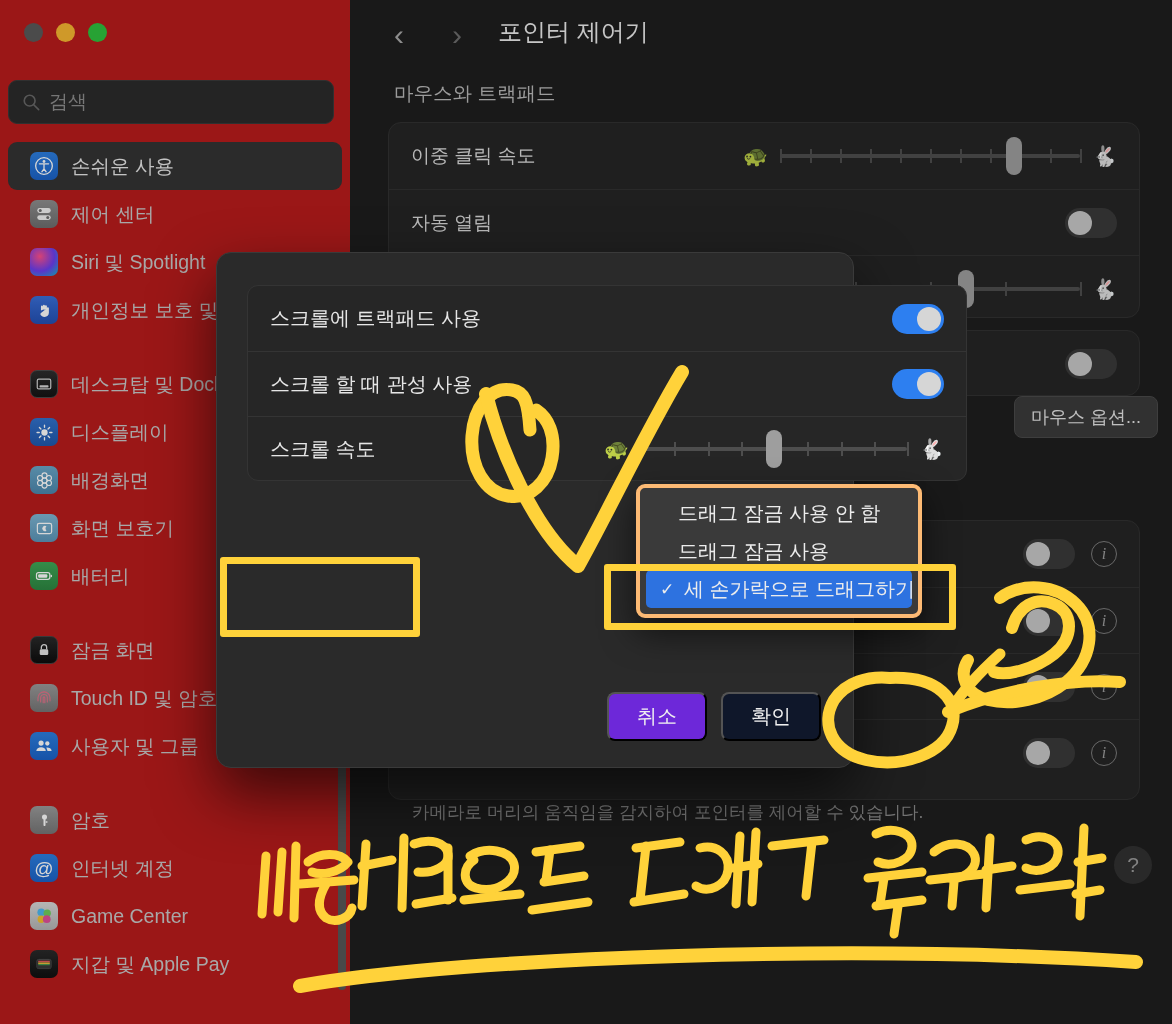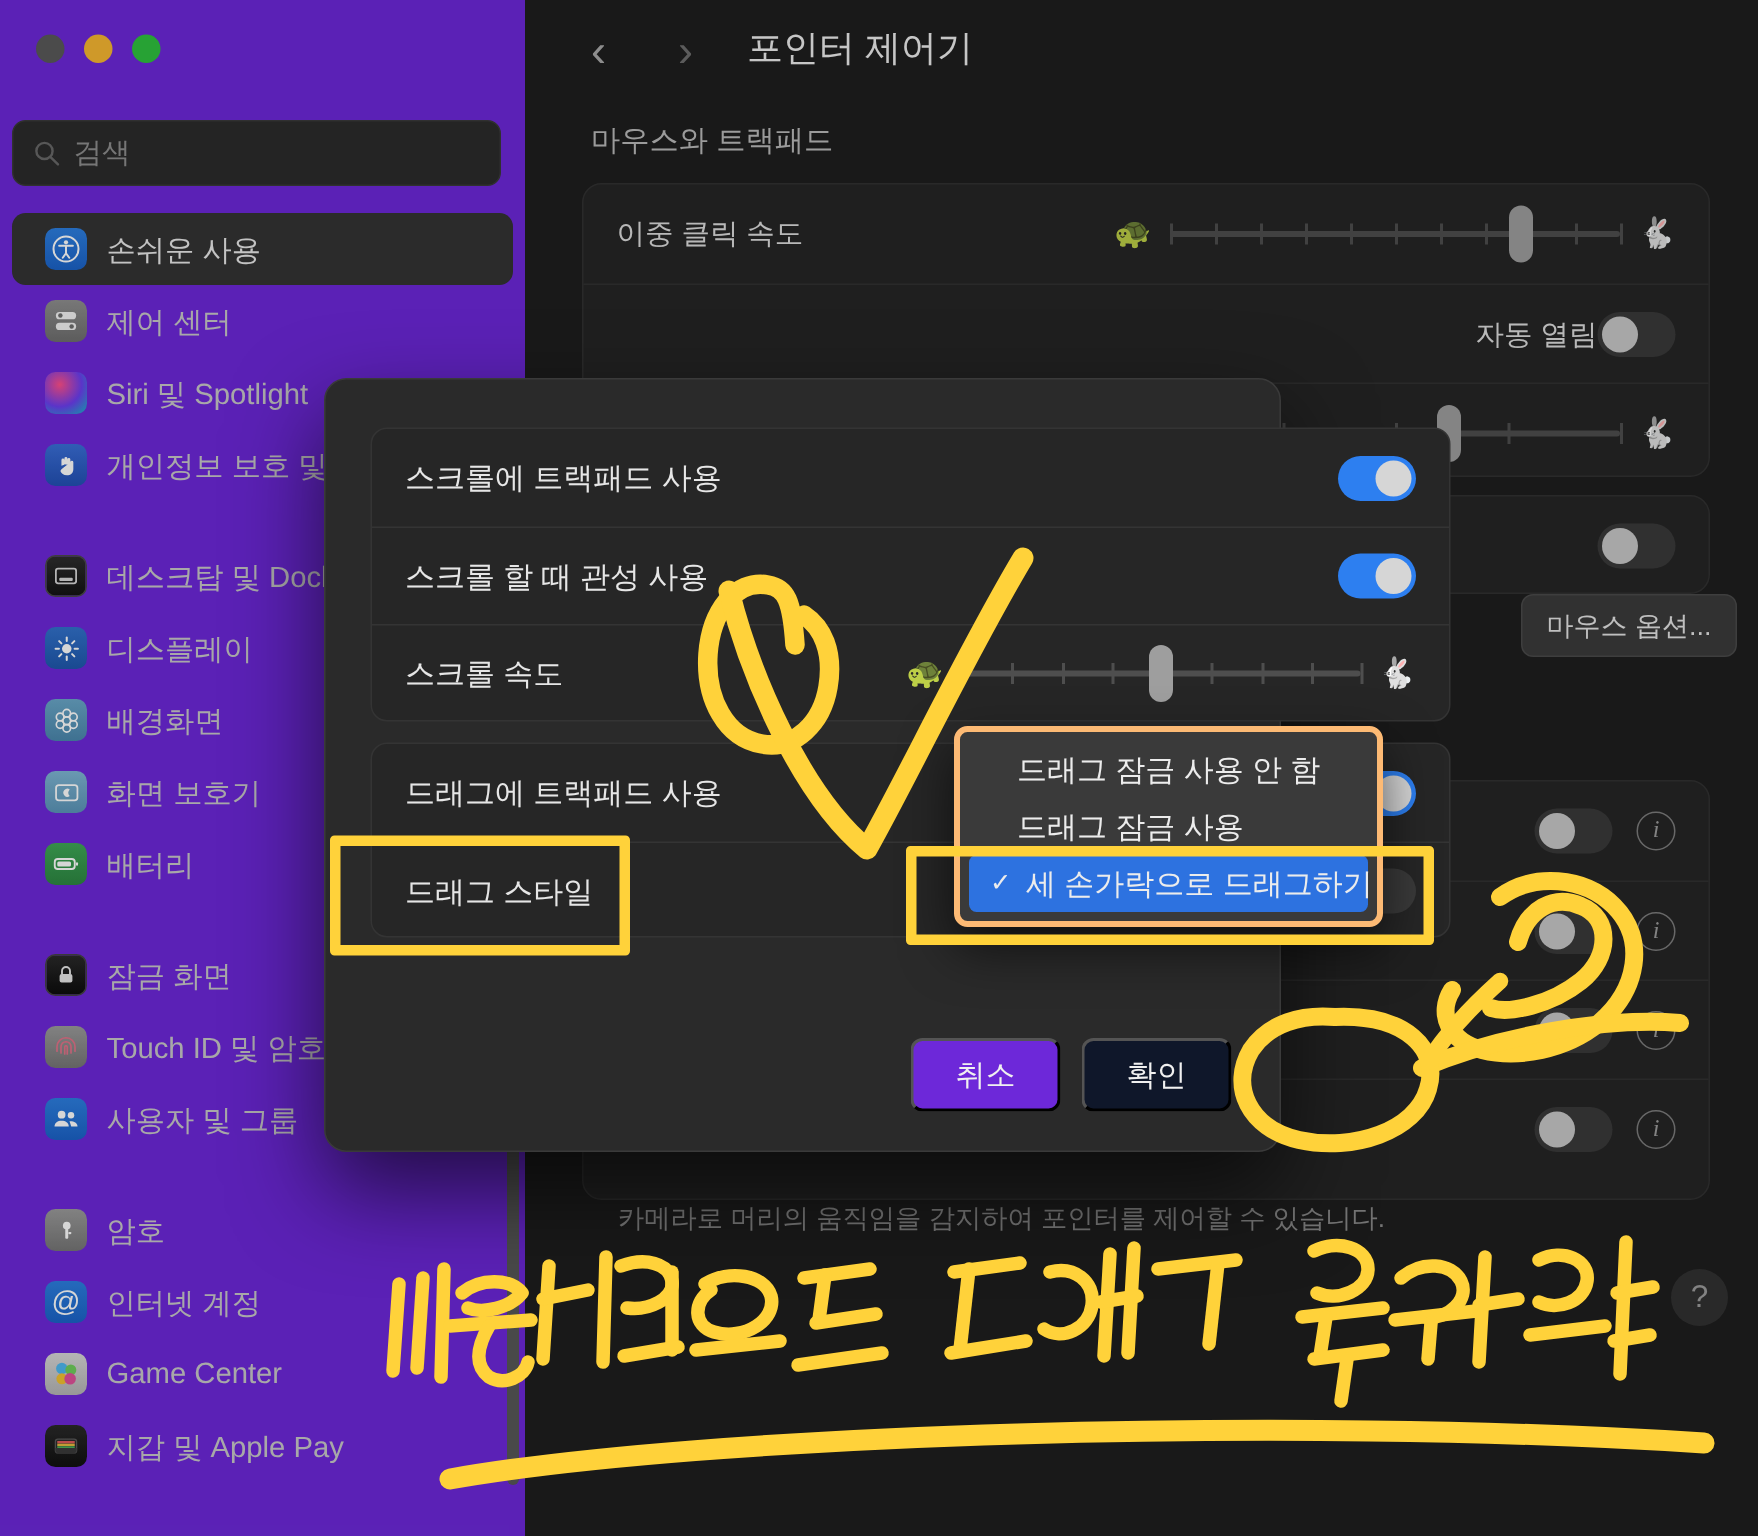--- a/index.html
+++ b/index.html
@@ -14,7 +14,7 @@
   
   .sidebar {
     position:absolute; left:0; top:0; width:350px; height:1024px;
-    background:#6d28d9;
+    background:#b91c1c;
     text-decoration:underline;
   }
   .traffic { position:absolute; left:24px; top:23px; display:flex; gap:13px; }

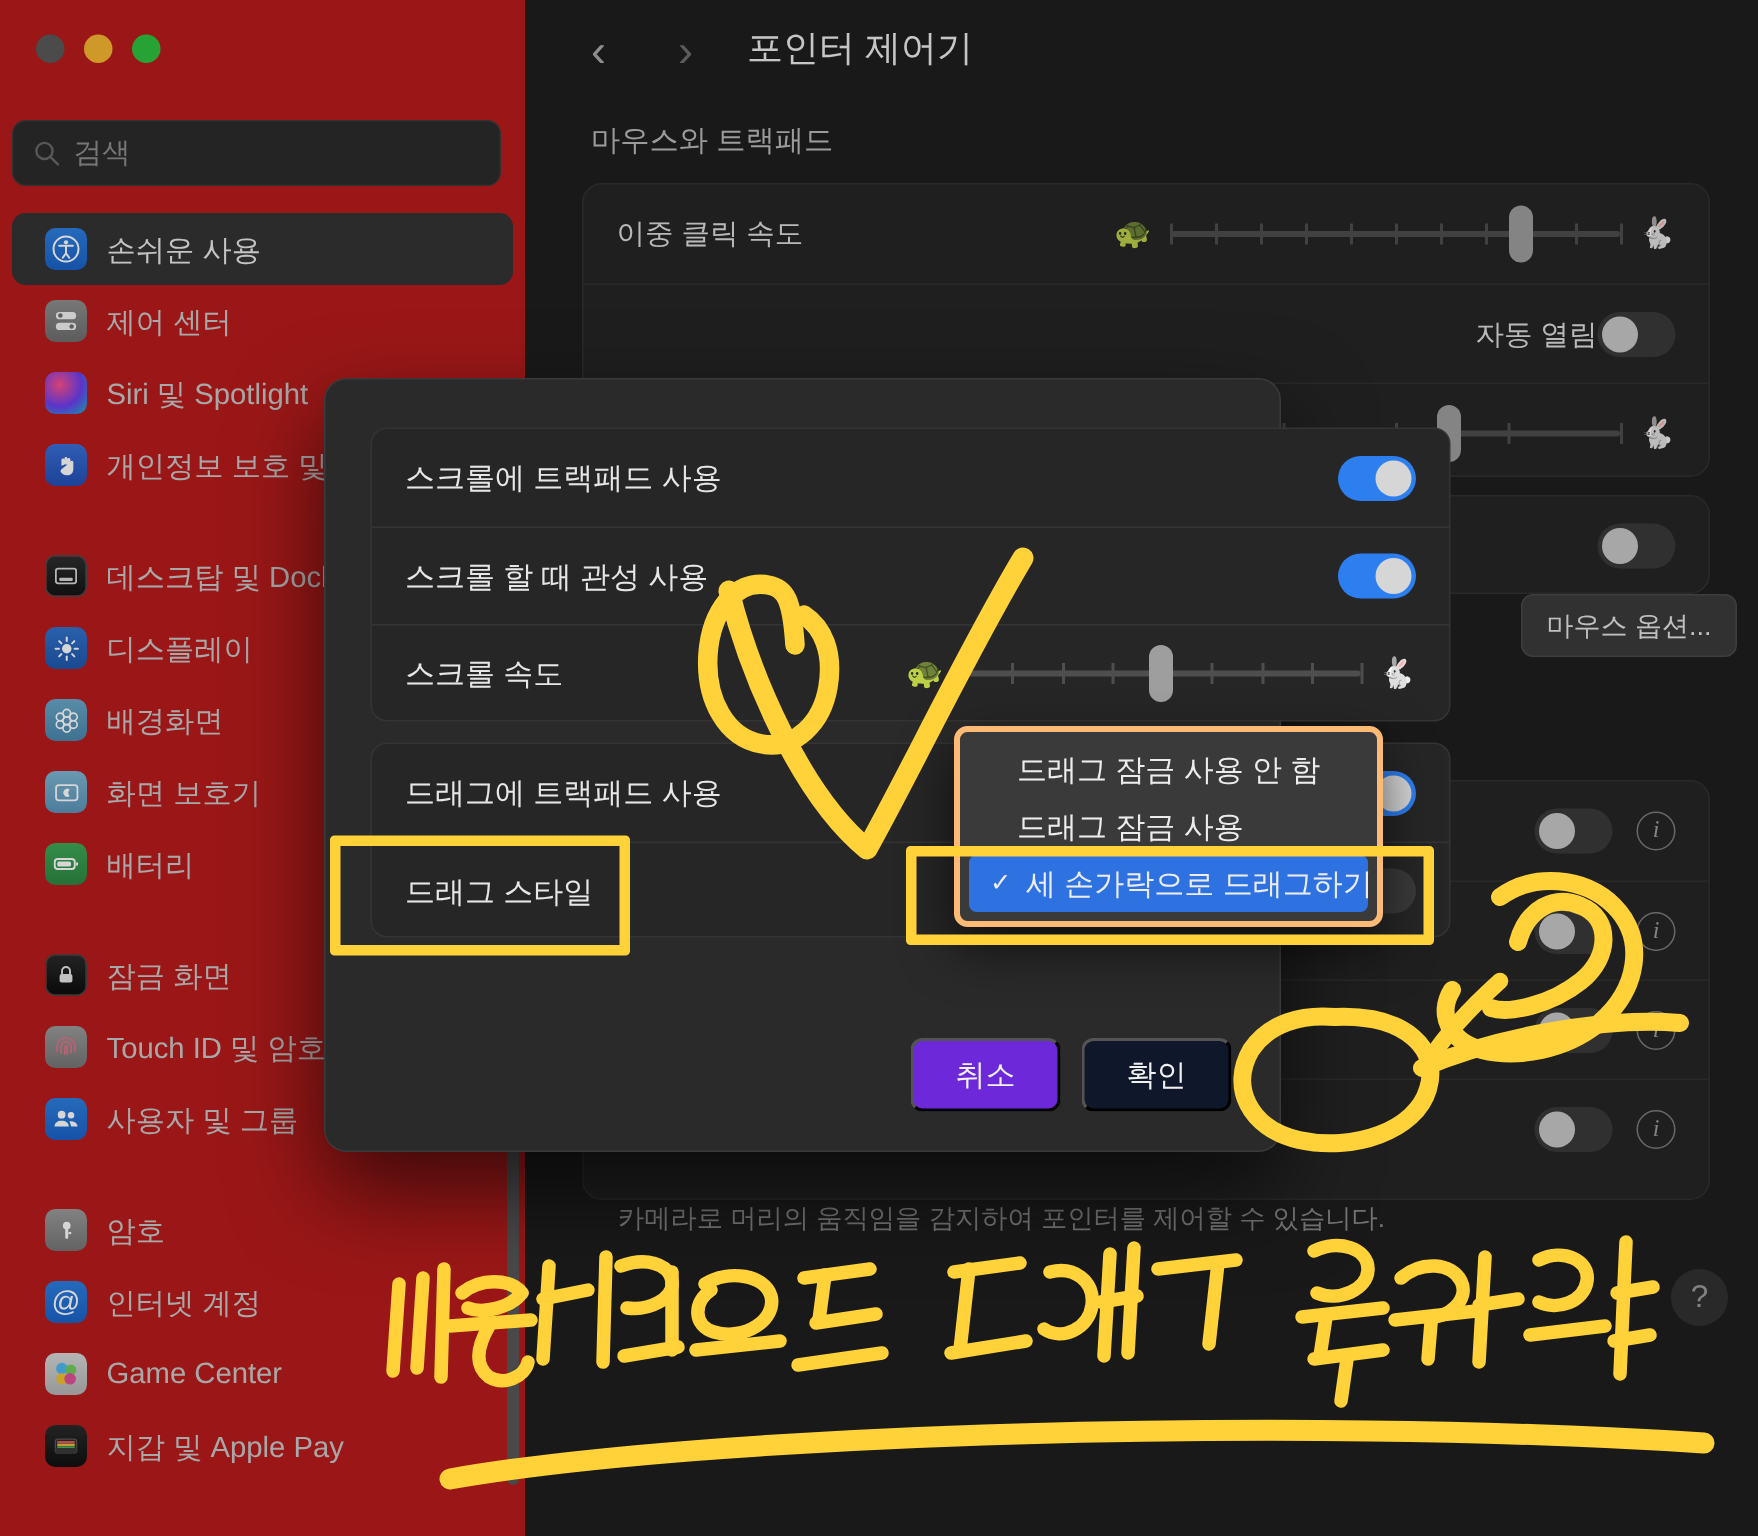--- a/index.html
+++ b/index.html
@@ -97,7 +97,7 @@
     position:relative; display:flex; align-items:center; height:66px;
     padding:0 22px; font-size:19px; color:#dcdcdc;
   }
-  .row + .row { border-top:1px solid #323232;text-align:right; }
+  .row + .row { border-top:1px solid #323232; }
   .row .lbl { flex:1; }
 
   

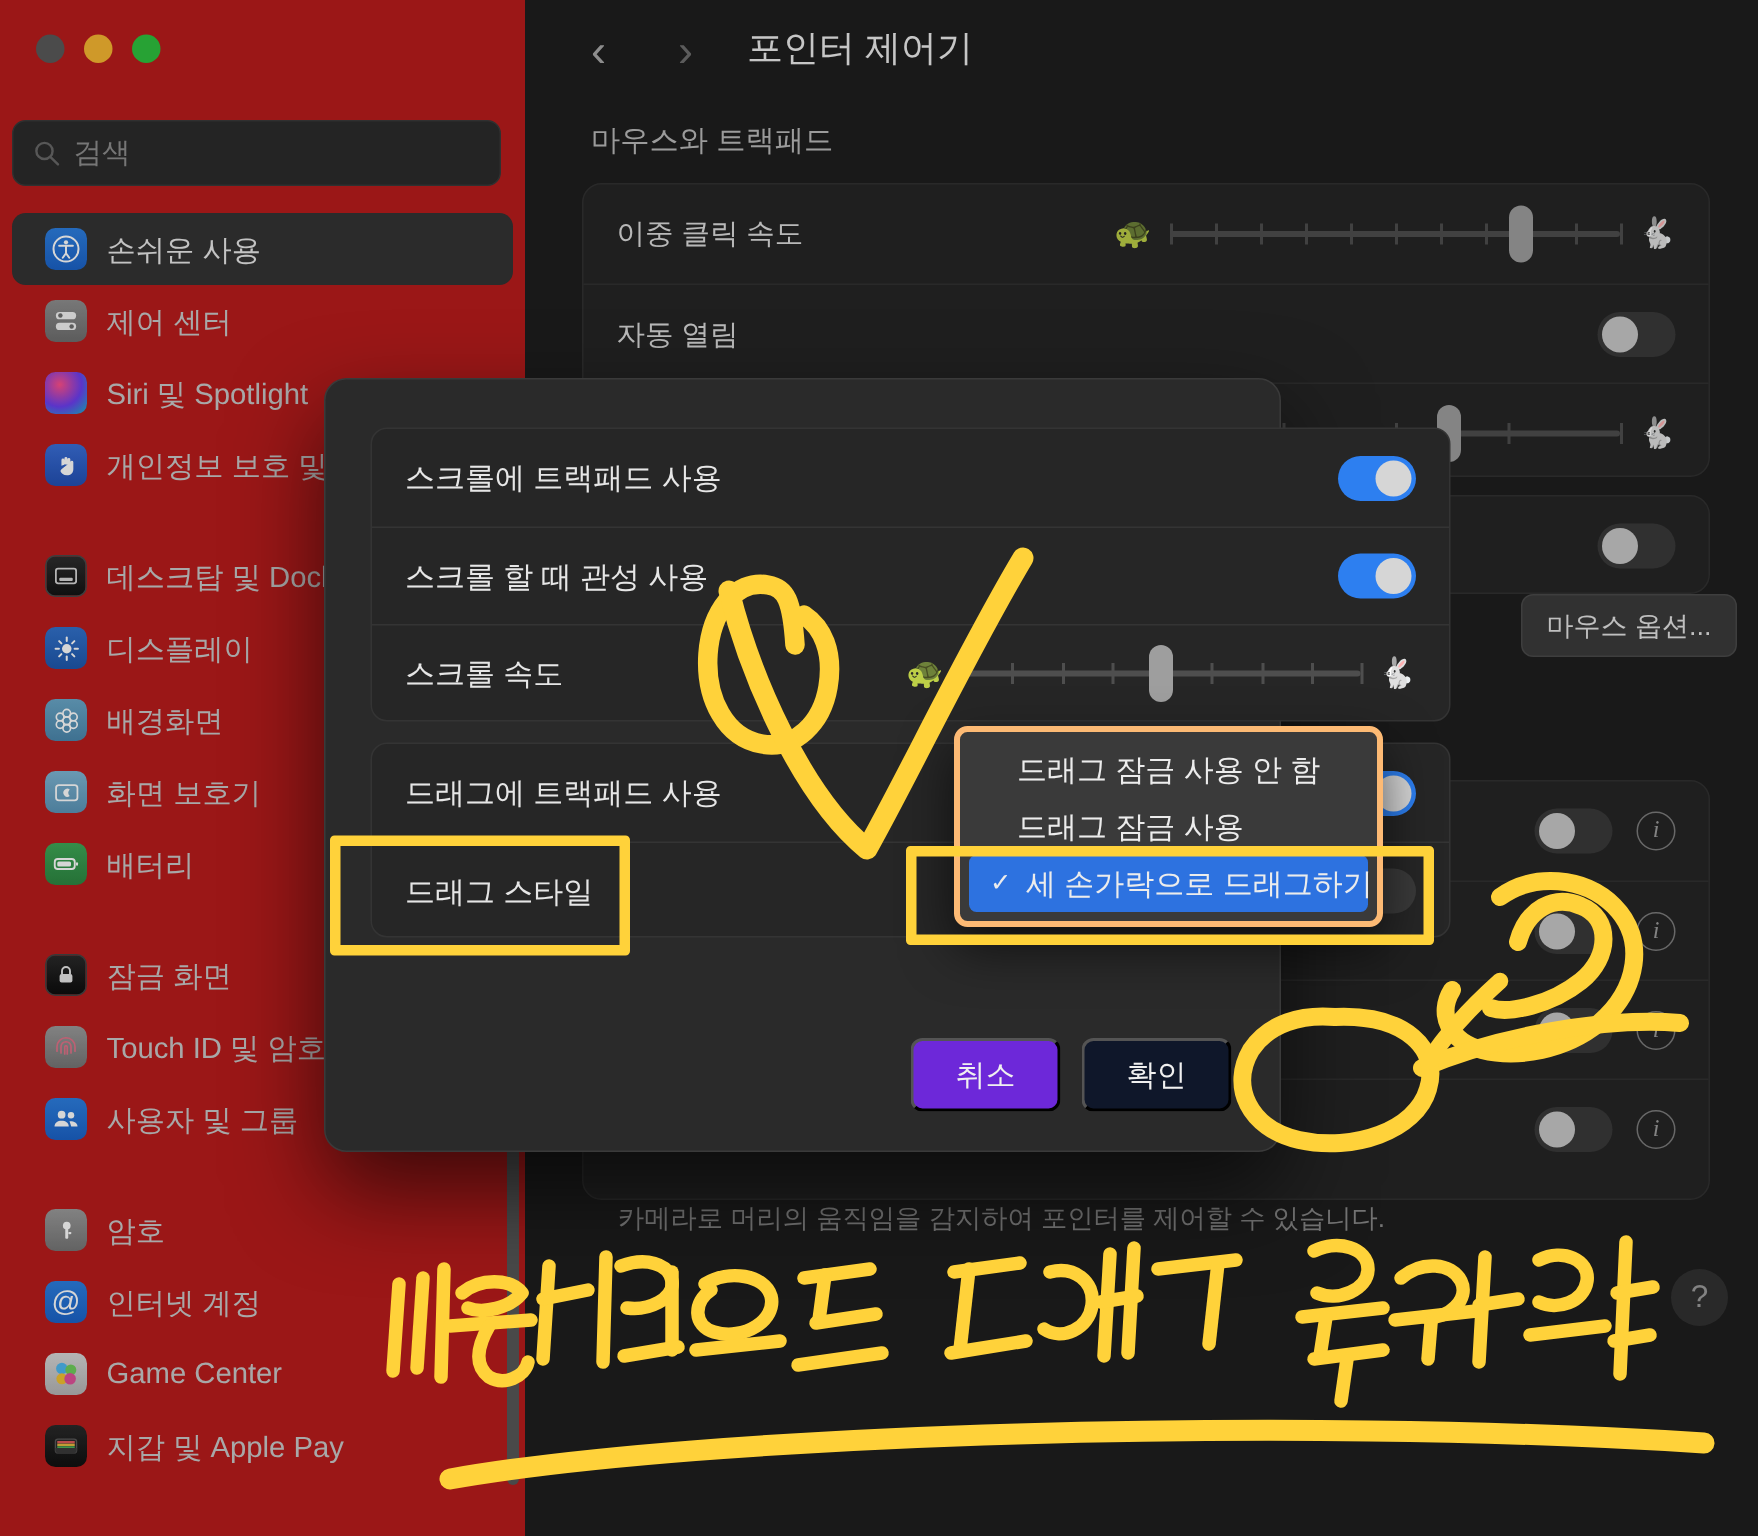--- a/index.html
+++ b/index.html
@@ -566,20 +566,6 @@
       </div>
     </div>
 
-    <div class="mcard" id="mcard2">
-      <div class="mrow">
-        <span class="lbl">드래그에 트랙패드 사용</span>
-        <span class="toggle on">
-            <span class="knob"></span>
-          </span>
-      </div>
-      <div class="mrow">
-        <span class="lbl">드래그 스타일</span>
-        <span class="toggle off">
-            <span class="knob"></span>
-          </span>
-      </div>
-    </div>
 
     <div class="dlg-actions">
       <button class="btn sec">취소</button>

